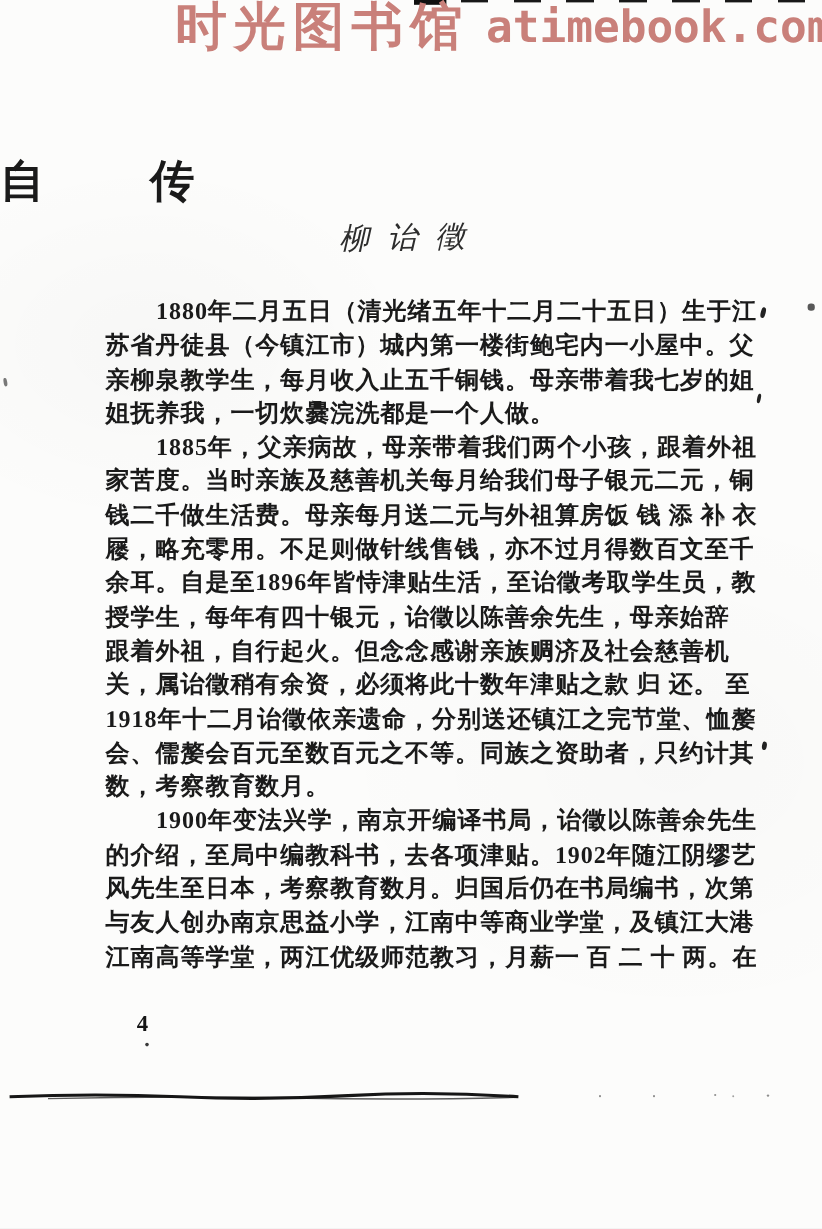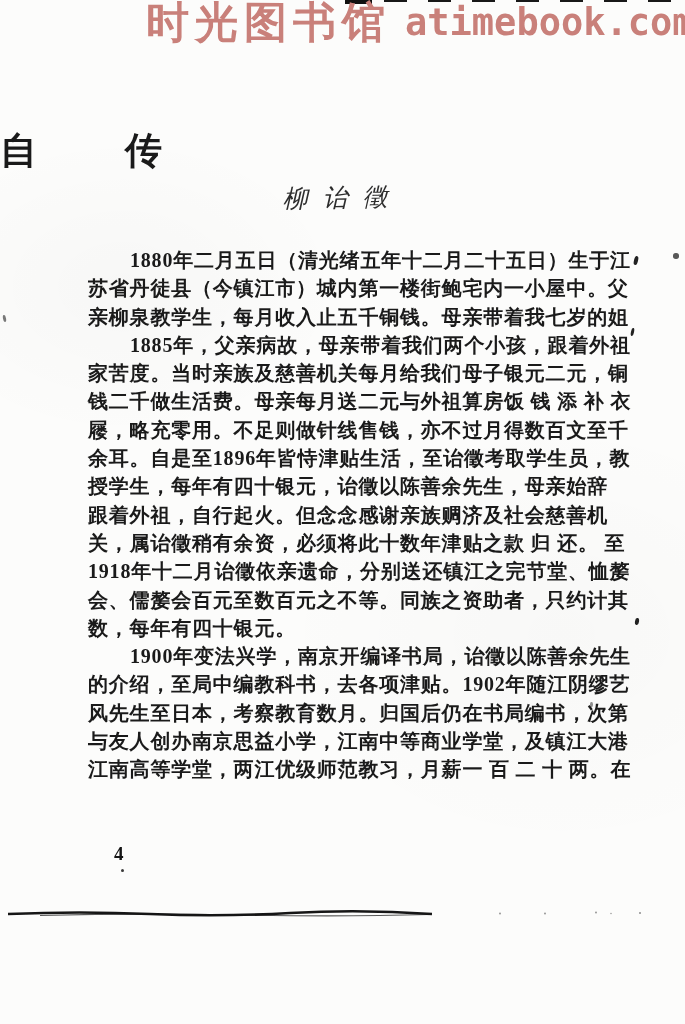--- a/index.html
+++ b/index.html
@@ -86,6 +86,7 @@
         <div class="line indent">1880年二月五日（清光绪五年十二月二十五日）生于江</div>
         <div class="line">苏省丹徒县（今镇江市）城内第一楼街鲍宅内一小屋中。父</div>
         <div class="line">亲柳泉教学生，每月收入止五千铜钱。母亲带着我七岁的姐</div>
+        <div class="line">姐抚养我，一切炊爨浣洗都是一个人做。</div>
       </div>
       <div class="para">
         <div class="line indent">1885年，父亲病故，母亲带着我们两个小孩，跟着外祖</div>

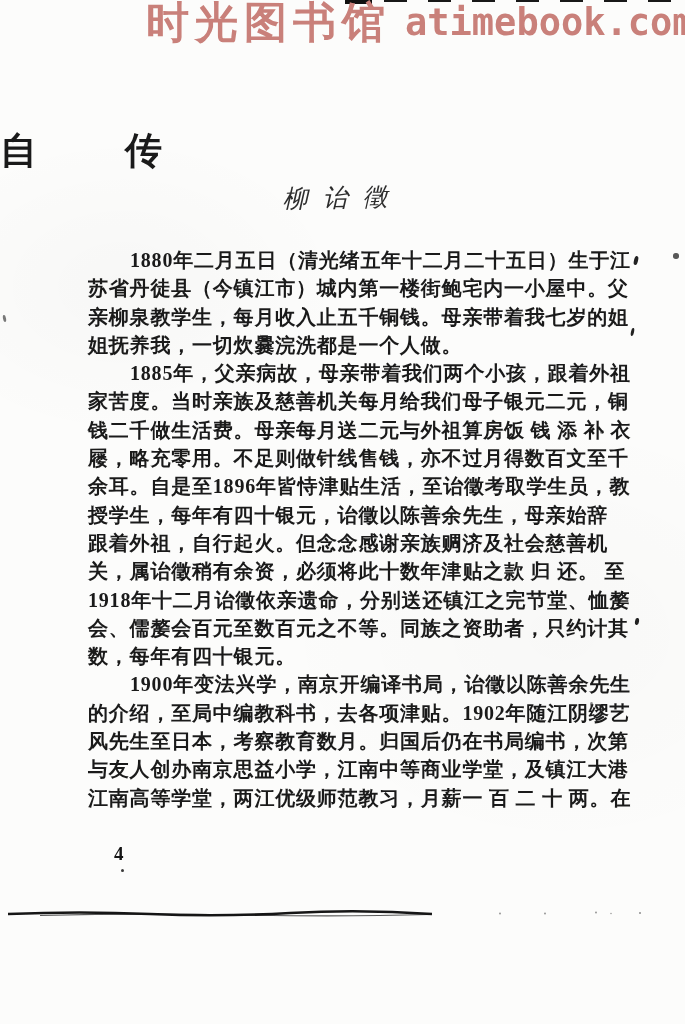--- a/index.html
+++ b/index.html
@@ -99,7 +99,7 @@
         <div class="line">关，属诒徵稍有余资，必须将此十数年津贴之款 归 还。 至</div>
         <div class="line">1918年十二月诒徵依亲遗命，分别送还镇江之完节堂、恤嫠</div>
         <div class="line">会、儒嫠会百元至数百元之不等。同族之资助者，只约计其</div>
-        <div class="line">数，每年有四十银元。</div>
+        <div class="line">数，考察教育数月。</div>
       </div>
       <div class="para">
         <div class="line indent">1900年变法兴学，南京开编译书局，诒徵以陈善余先生</div>

